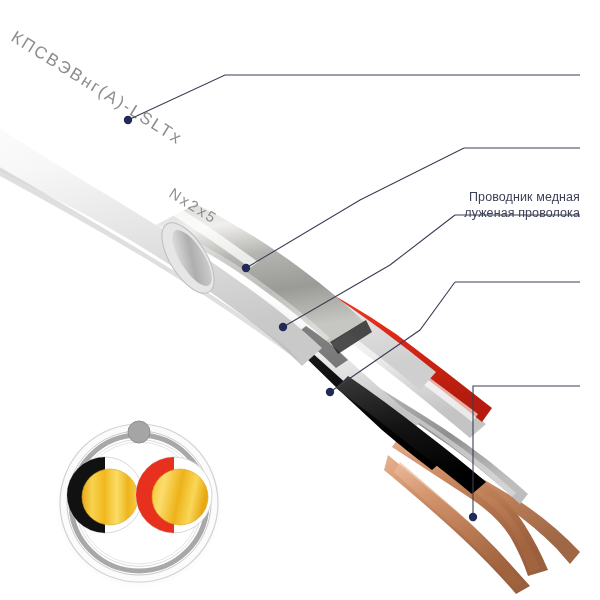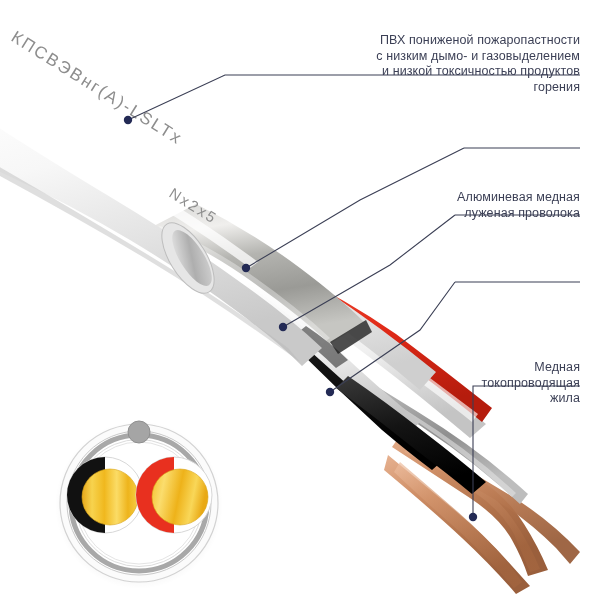--- a/index.html
+++ b/index.html
@@ -235,10 +235,6 @@
     </g>
   </svg>
 
-  <div class="callout l1">ПВХ пониженой пожаропастности
-с низким дымо- и газовыделением
-и низкой токсичностью продуктов
-горения</div>
   <div class="callout l3">Алюминевая медная
 луженая проволока</div>
   <div class="callout l5">Медная

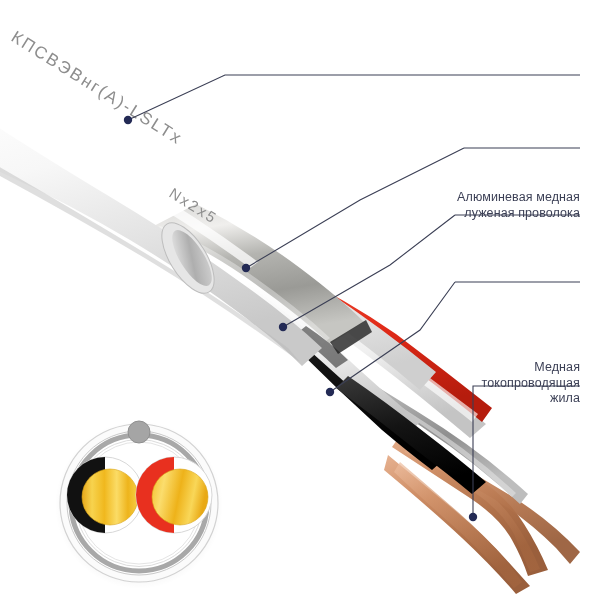--- a/index.html
+++ b/index.html
@@ -235,7 +235,7 @@
     </g>
   </svg>
 
-  <div class="callout l3">Алюминевая медная
+  <div class="callout l3">Проводник медная
 луженая проволока</div>
   <div class="callout l5">Медная
 токопроводящая

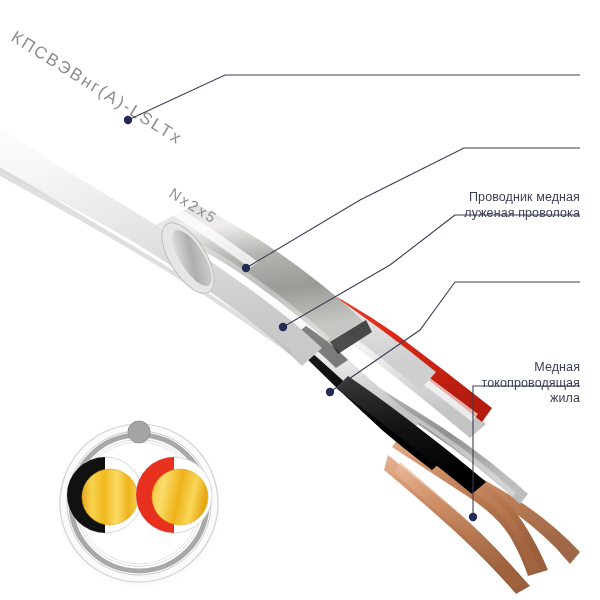--- a/index.html
+++ b/index.html
@@ -237,9 +237,6 @@
 
   <div class="callout l3">Проводник медная
 луженая проволока</div>
-  <div class="callout l5">Медная
-токопроводящая
-жила</div>
 
 </div>
 

